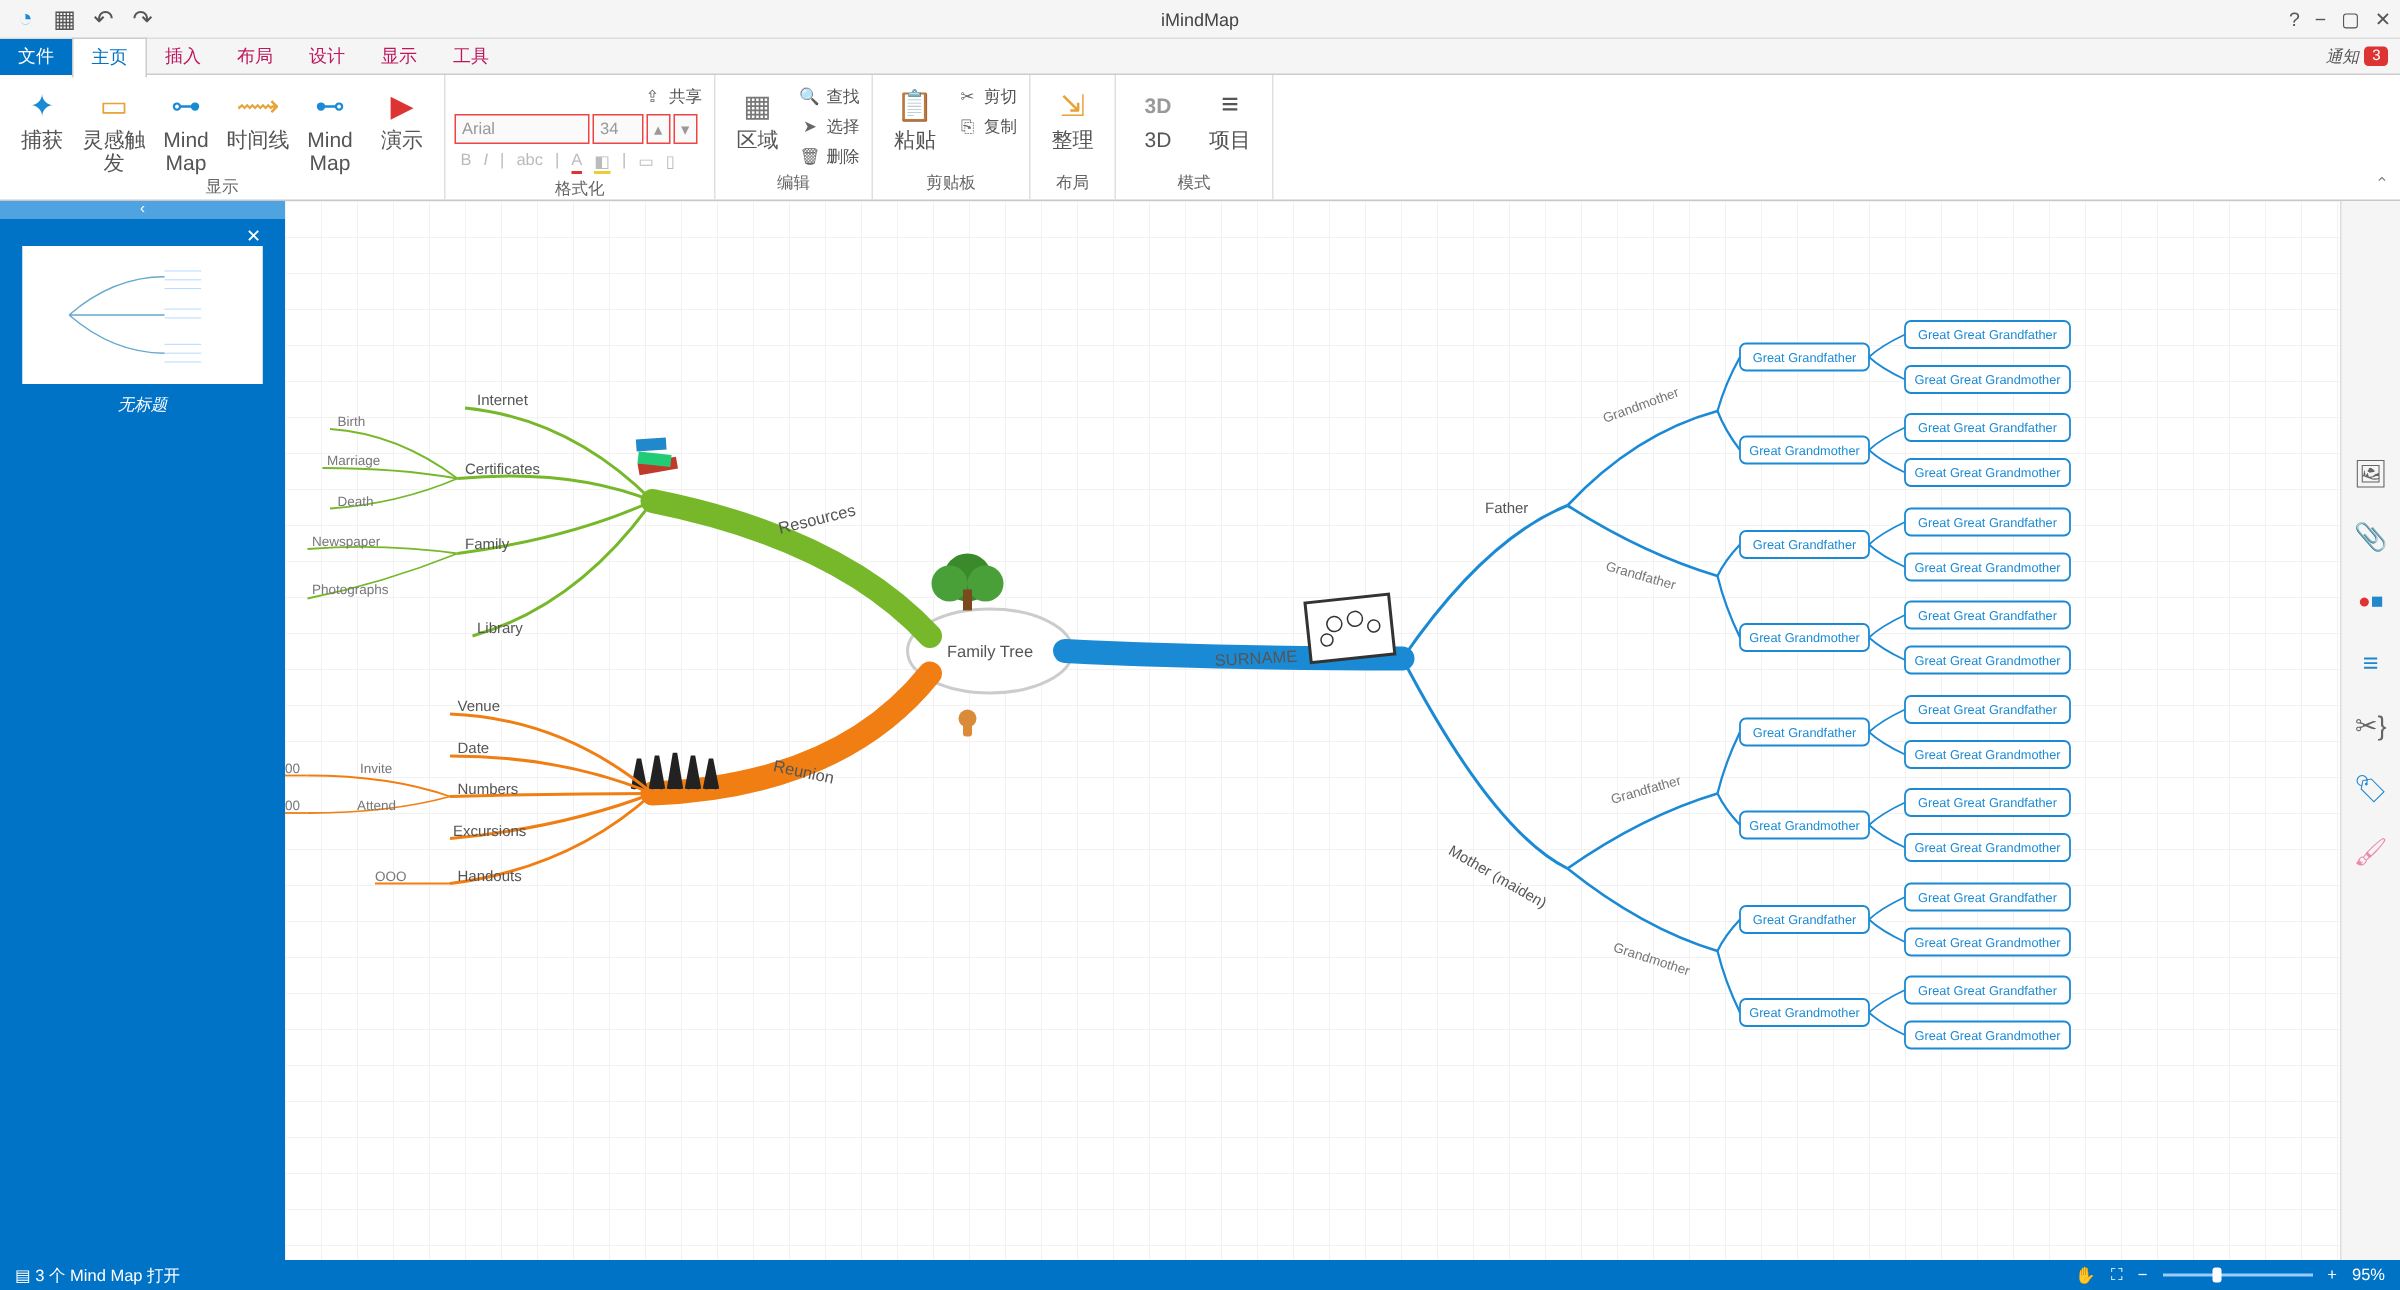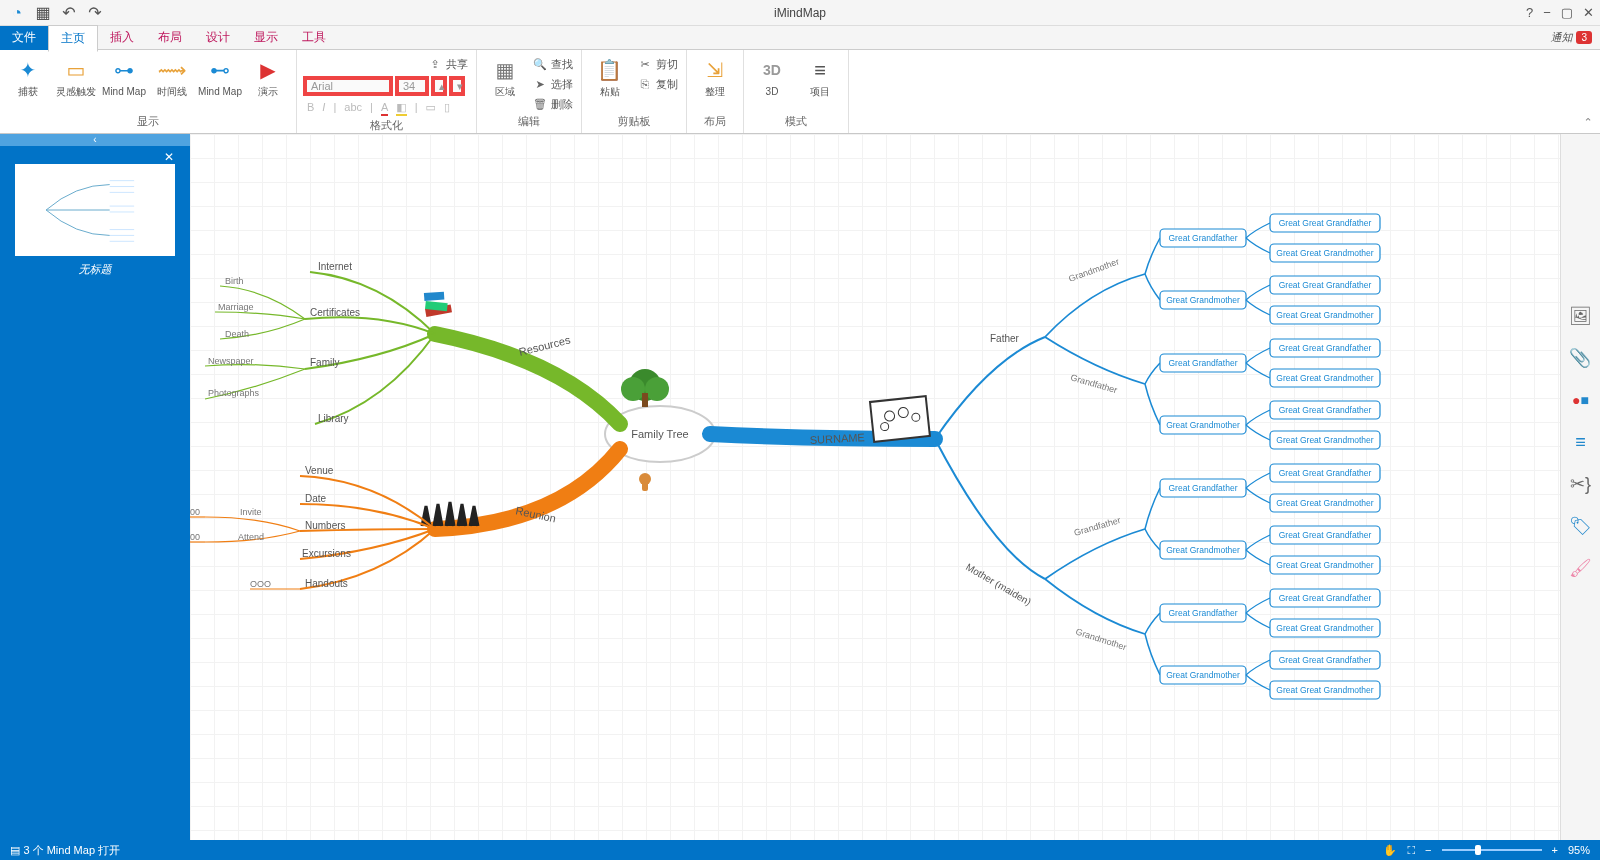--- a/index.html
+++ b/index.html
@@ -26,7 +26,7 @@
 .rgroup .label { text-align: center; font-size: 11px; color: #666; padding-bottom: 2px; }
 .rbtn { display: flex; flex-direction: column; align-items: center; width: 44px; cursor: pointer; gap: 2px; padding-top: 2px; }
 .rbtn .ico { width: 28px; height: 28px; display: flex; align-items: center; justify-content: center; font-size: 20px; }
-.rbtn .txt { font-size: 10px; text-align: center; line-height: 1.1; }
+.rbtn .txt { font-size: 14px; text-align: center; line-height: 1.1; }
 .smbtn { display: flex; align-items: center; gap: 4px; font-size: 11px; cursor: pointer; padding: 1px 2px; }
 .smbtn .sico { width: 14px; height: 14px; display:flex; align-items:center; justify-content:center; color:#666; }
 .vcol { display:flex; flex-direction:column; gap: 3px; padding-top:2px; }

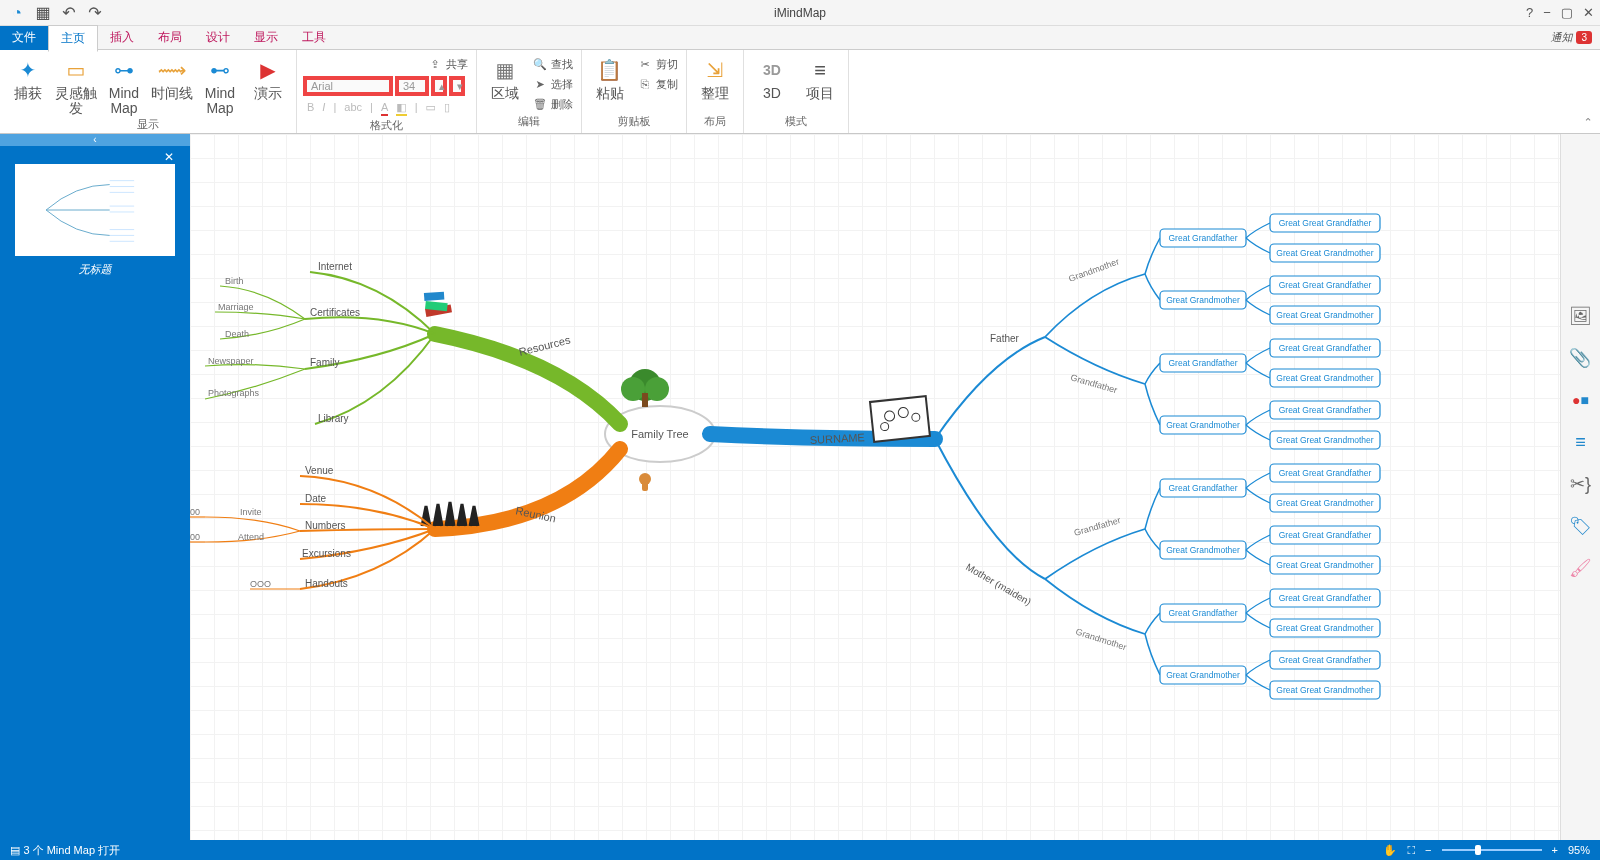--- a/index.html
+++ b/index.html
@@ -31,7 +31,7 @@
 .smbtn .sico { width: 14px; height: 14px; display:flex; align-items:center; justify-content:center; color:#666; }
 .vcol { display:flex; flex-direction:column; gap: 3px; padding-top:2px; }
 .font-row { display: flex; gap: 2px; }
-.font-sel { border: 4px solid #ef4444; font-size: 11px; height: 20px; padding: 0 4px; display: flex; align-items: center; background: #fafafa; color:#999; }
+.font-sel { border: 1px solid #ef4444; font-size: 11px; height: 20px; padding: 0 4px; display: flex; align-items: center; background: #fafafa; color:#999; }
 
 .workspace { display: flex; height: 706px; }
 .sidebar { width: 190px; background: #0173c7; color: #fff; display: flex; flex-direction: column; }

